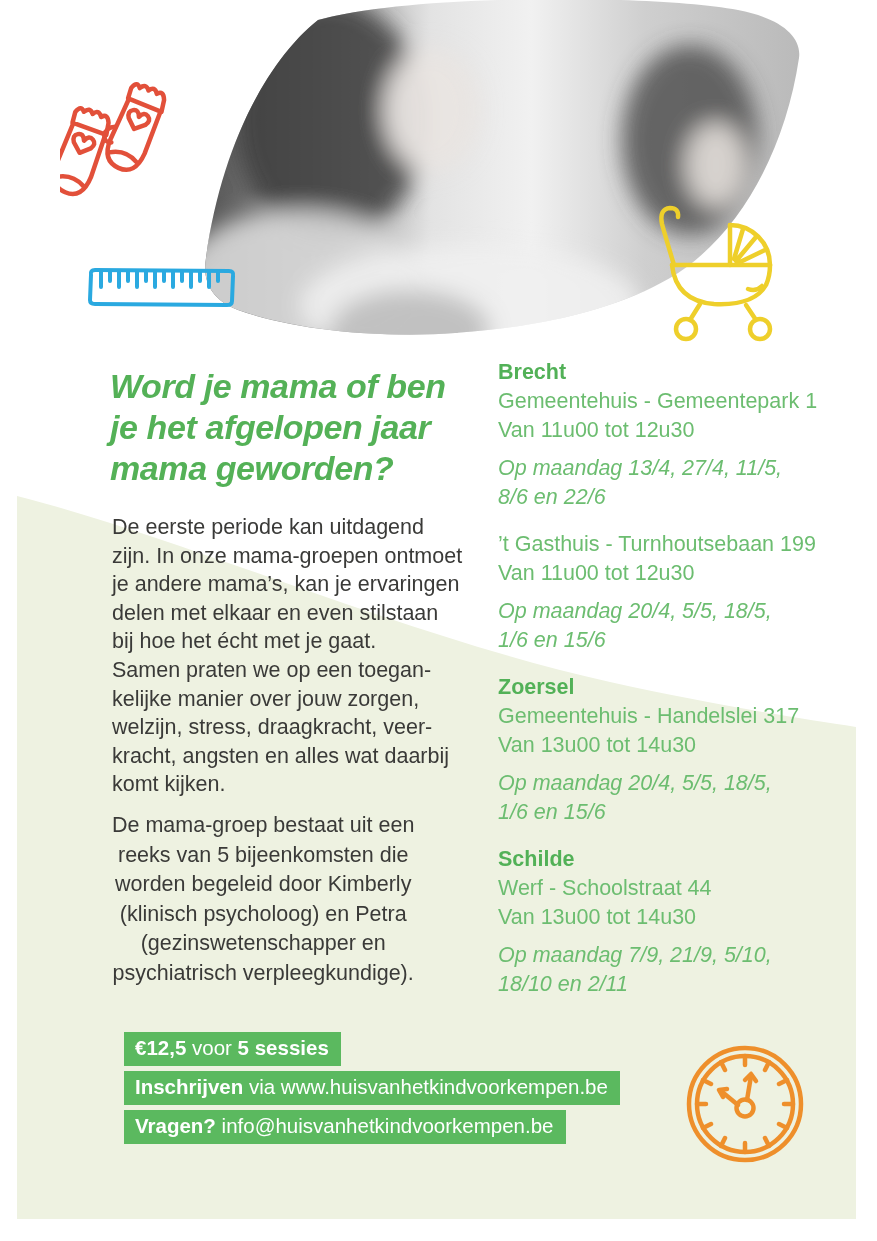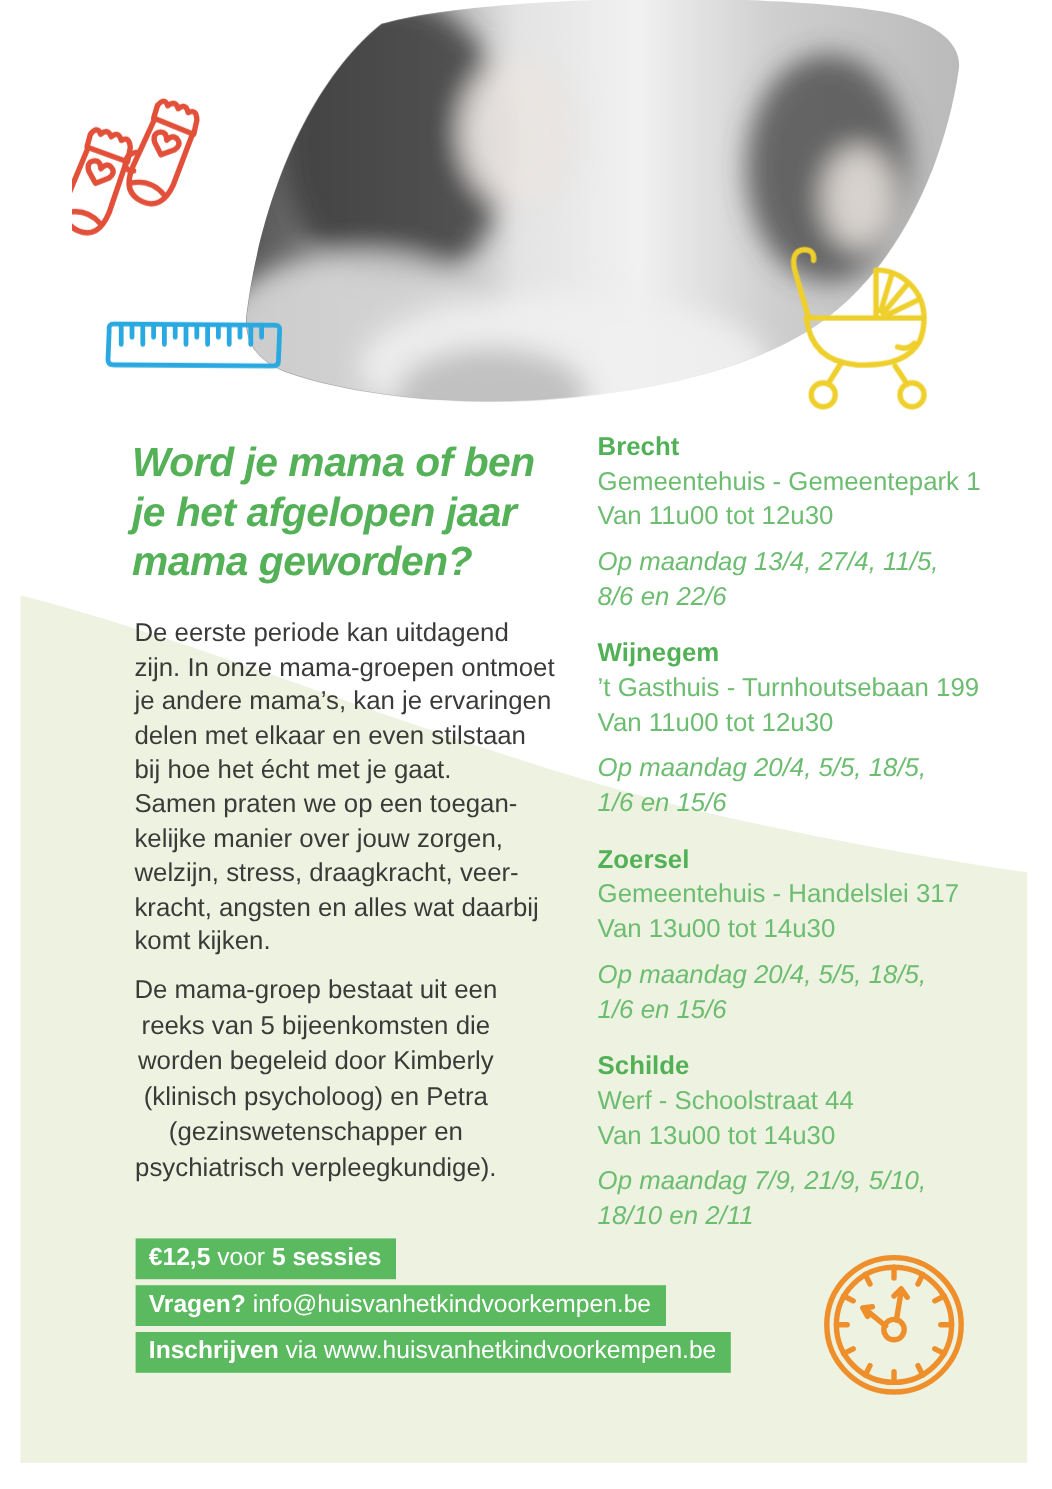--- a/index.html
+++ b/index.html
@@ -161,7 +161,6 @@
     </section>
 
     <section class="location">
-      <h2>Wijnegem</h2>
       <div>’t Gasthuis - Turnhoutsebaan 199</div>
       <div>Van 11u00 tot 12u30</div>
       <div class="loc-dates">Op maandag 20/4, 5/5, 18/5,

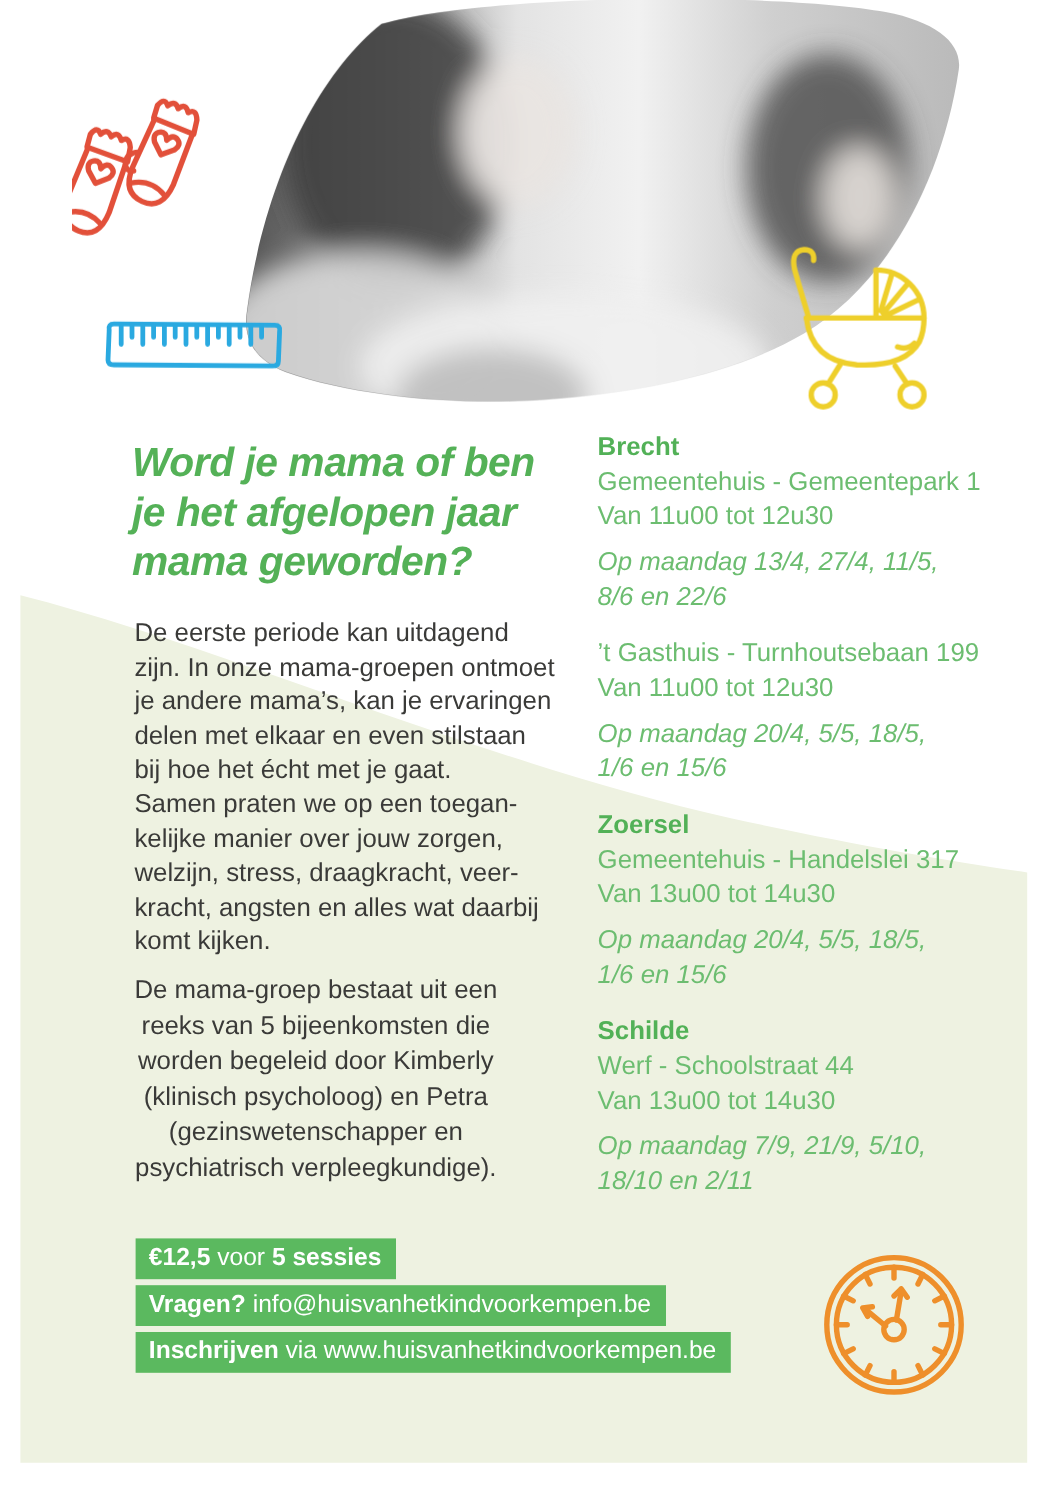--- a/index.html
+++ b/index.html
@@ -36,7 +36,7 @@
   .location h2 { margin:0; font-size:21.5px; line-height:29px; font-weight:700; color:#52b157; }
   .loc-dates { font-style:italic; margin-top:9px; white-space:pre-line; }
 
-  .badges { left:113px; top:1032px; }
+  .badges { left:124px; top:1032px; }
   .badge {
     display:table; background:#5bb95f; color:#ffffff;
     font-size:20.5px; line-height:24px; padding:4px 12px 6px 11px; margin-bottom:5px;

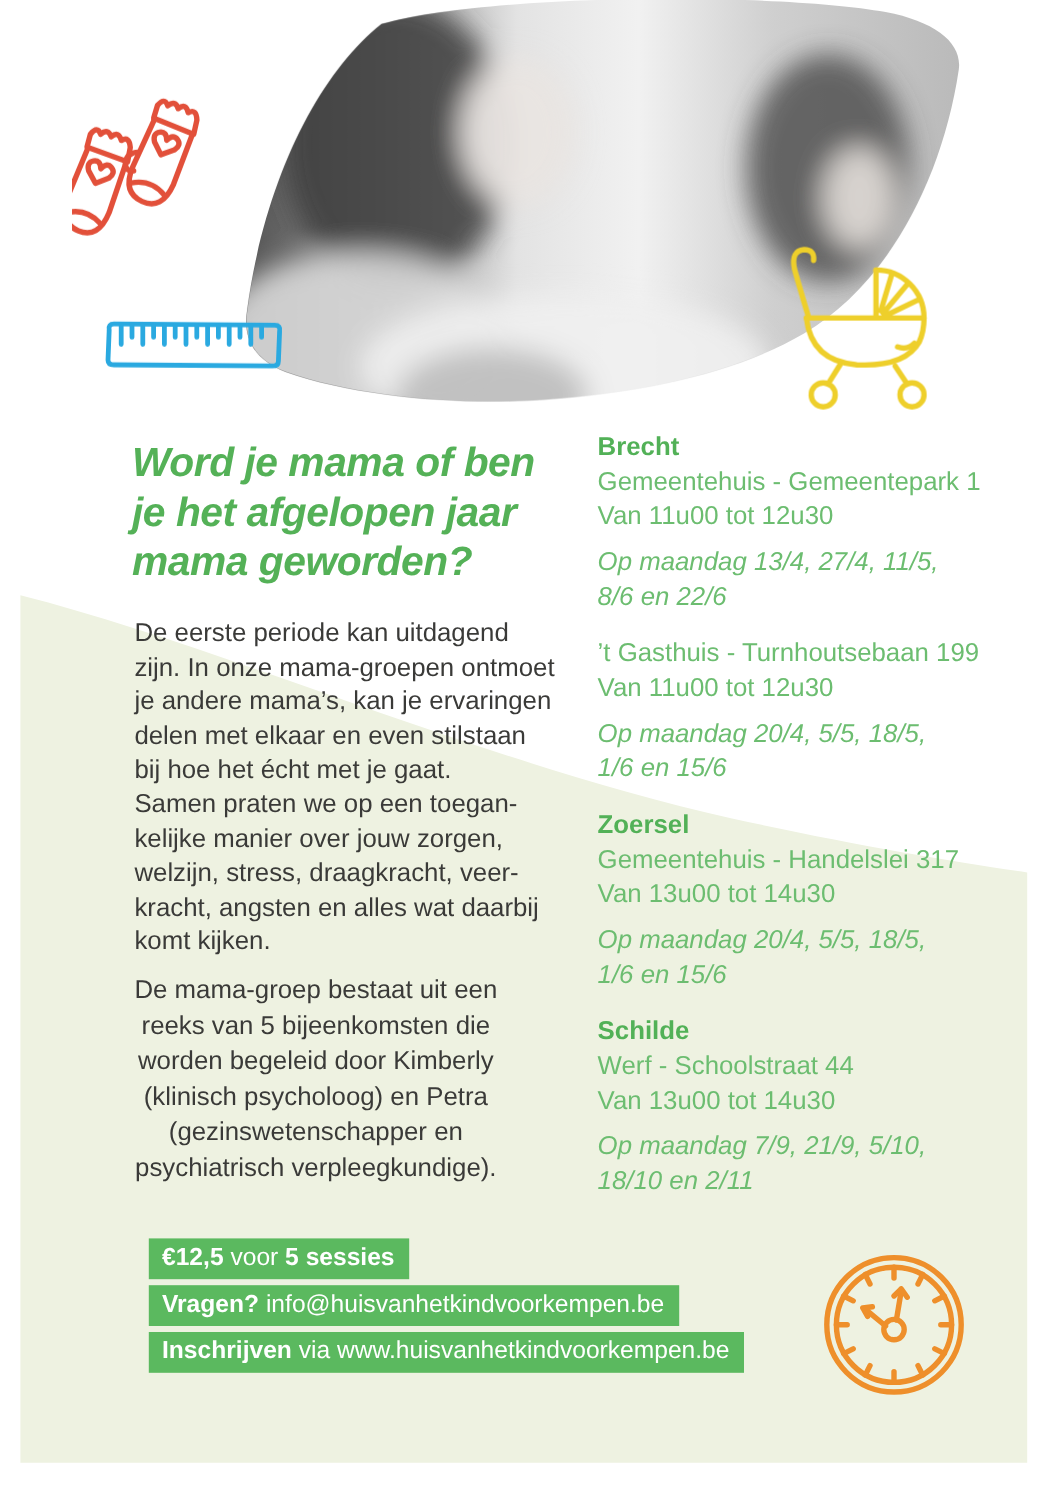--- a/index.html
+++ b/index.html
@@ -192,13 +192,13 @@
         <span class="b">5 sessies</span>
     </div>
     <div class="badge">
+      <span class="b">Inschrijven</span>
+        <span> via www.huisvanhetkindvoorkempen.be</span>
+    </div>
+    <div class="badge">
       <span class="b">Vragen?</span>
         <span> info@huisvanhetkindvoorkempen.be</span>
     </div>
-    <div class="badge">
-      <span class="b">Inschrijven</span>
-        <span> via www.huisvanhetkindvoorkempen.be</span>
-    </div>
   </div>
 
 </div>

